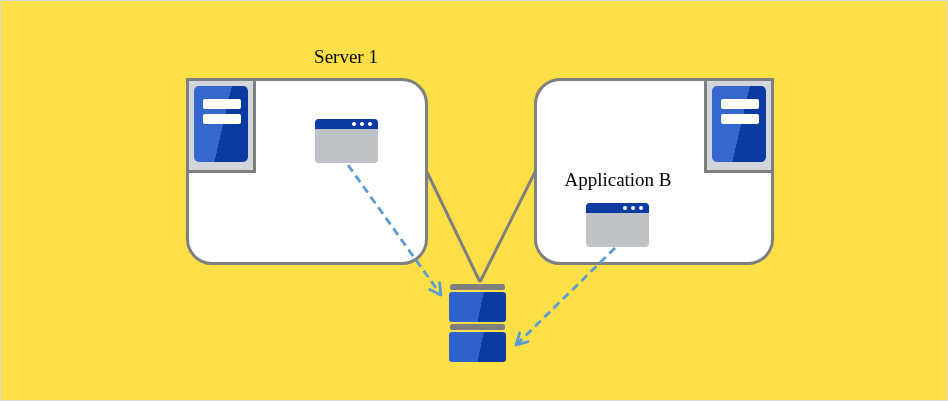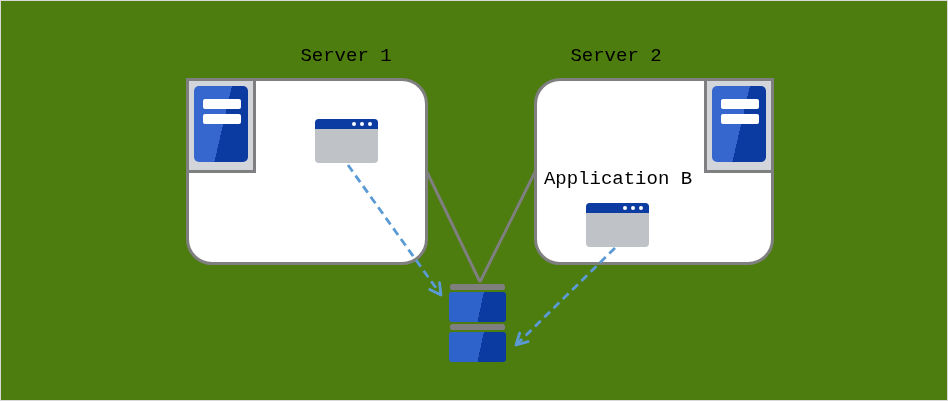--- a/index.html
+++ b/index.html
@@ -5,8 +5,8 @@
   html,body{margin:0;padding:0;background:#fff;}
   .canvas{
     position:relative; width:948px; height:401px; box-sizing:border-box;
-    border:1px solid #d9d9d9; background:#4d7c0f; overflow:hidden;
-    font-family:Liberation Mono, monospace; color:#000;
+    border:1px solid #d9d9d9; background:#fde047; overflow:hidden;
+    font-family:Liberation Serif, serif; color:#000;
   }
   .server-box{
     position:absolute; box-sizing:border-box;

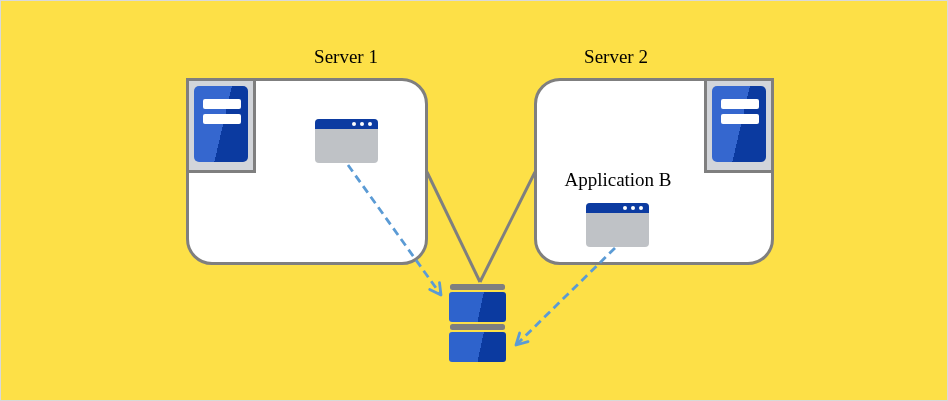--- a/index.html
+++ b/index.html
@@ -90,7 +90,6 @@
       <div class="slot s2"></div>
     </div>
   </div>
-  <div class="lbl lbl-server2">Server 2</div>
   <div class="lbl lbl-appB">Application B</div>
   <div class="win-icon winB">
     <div class="win-titlebar">

